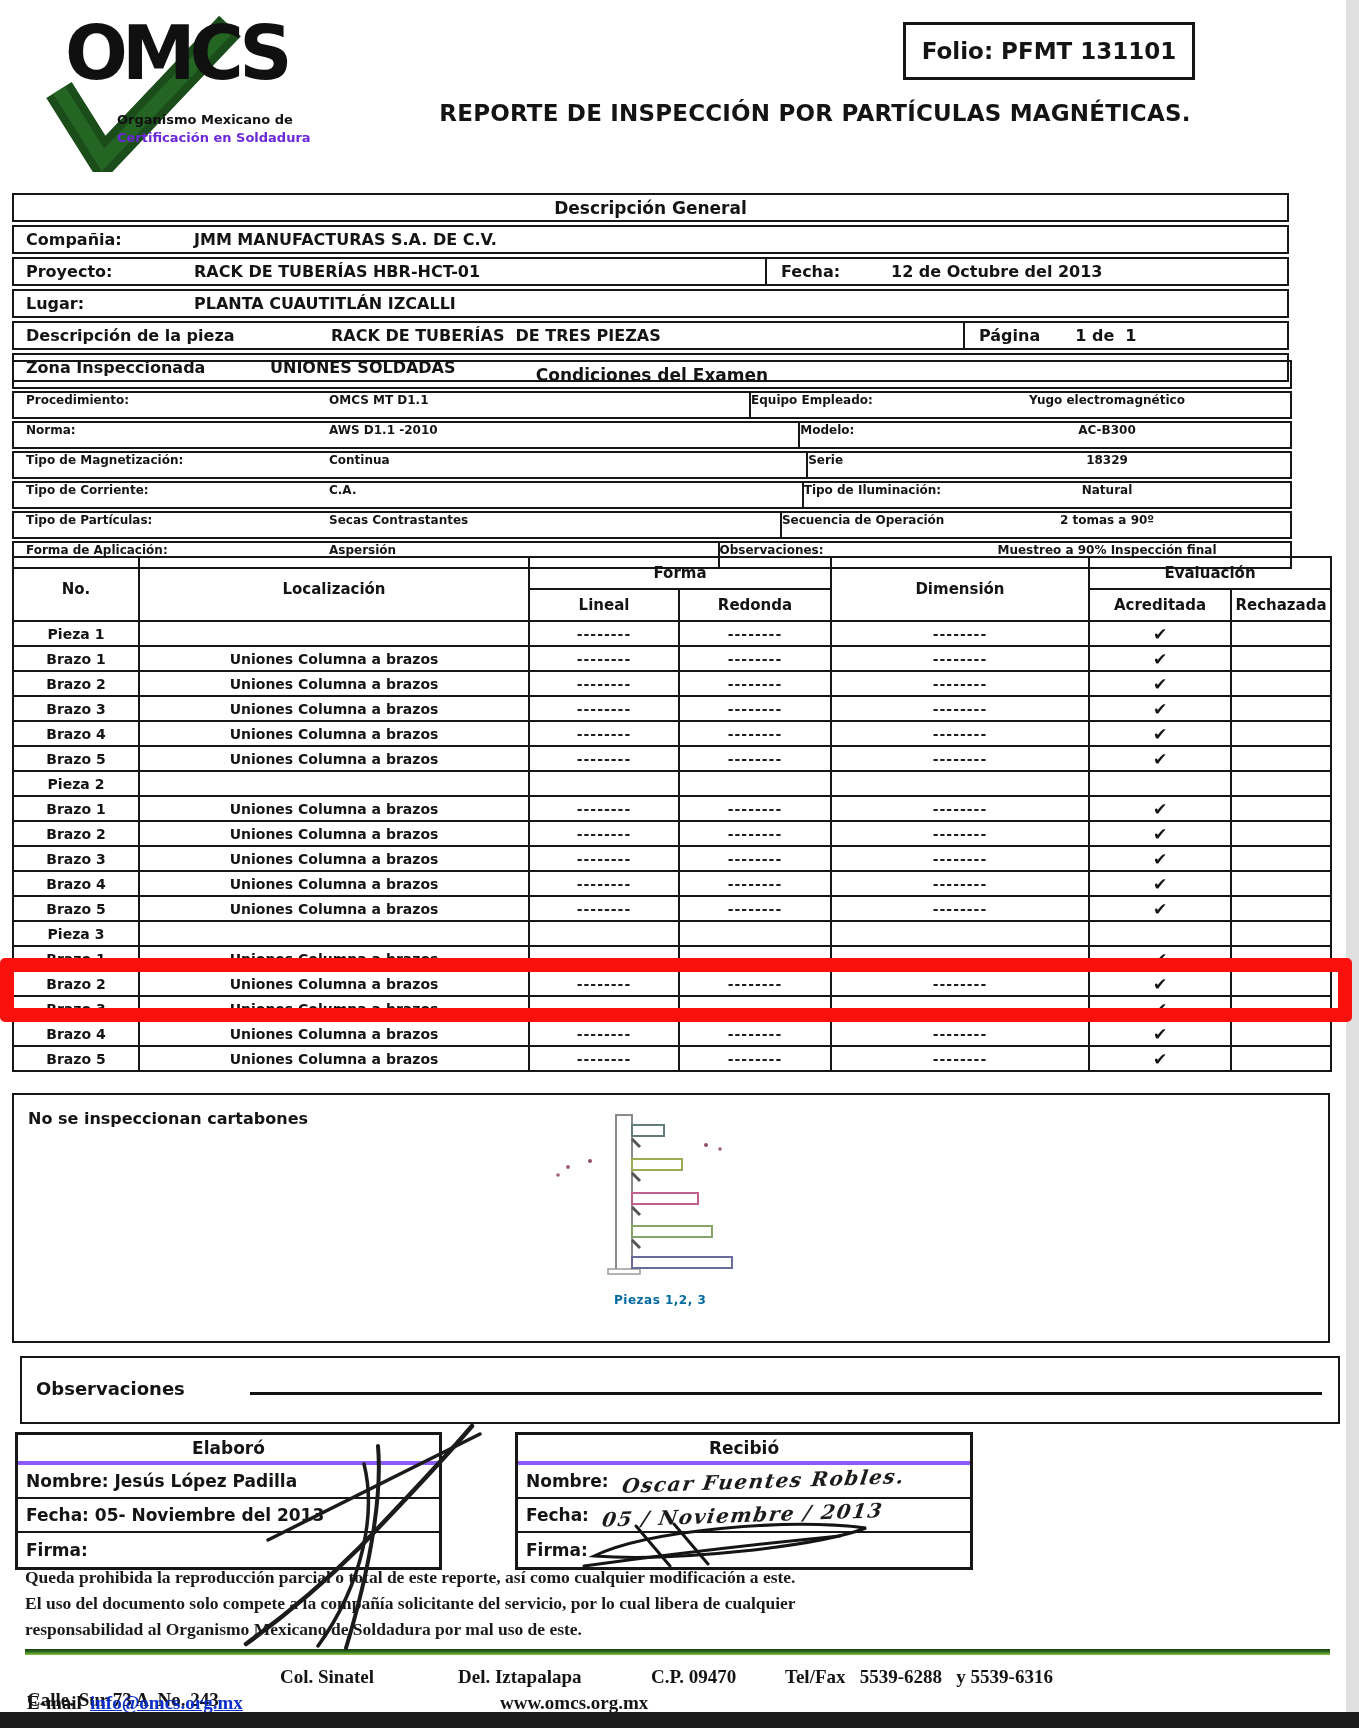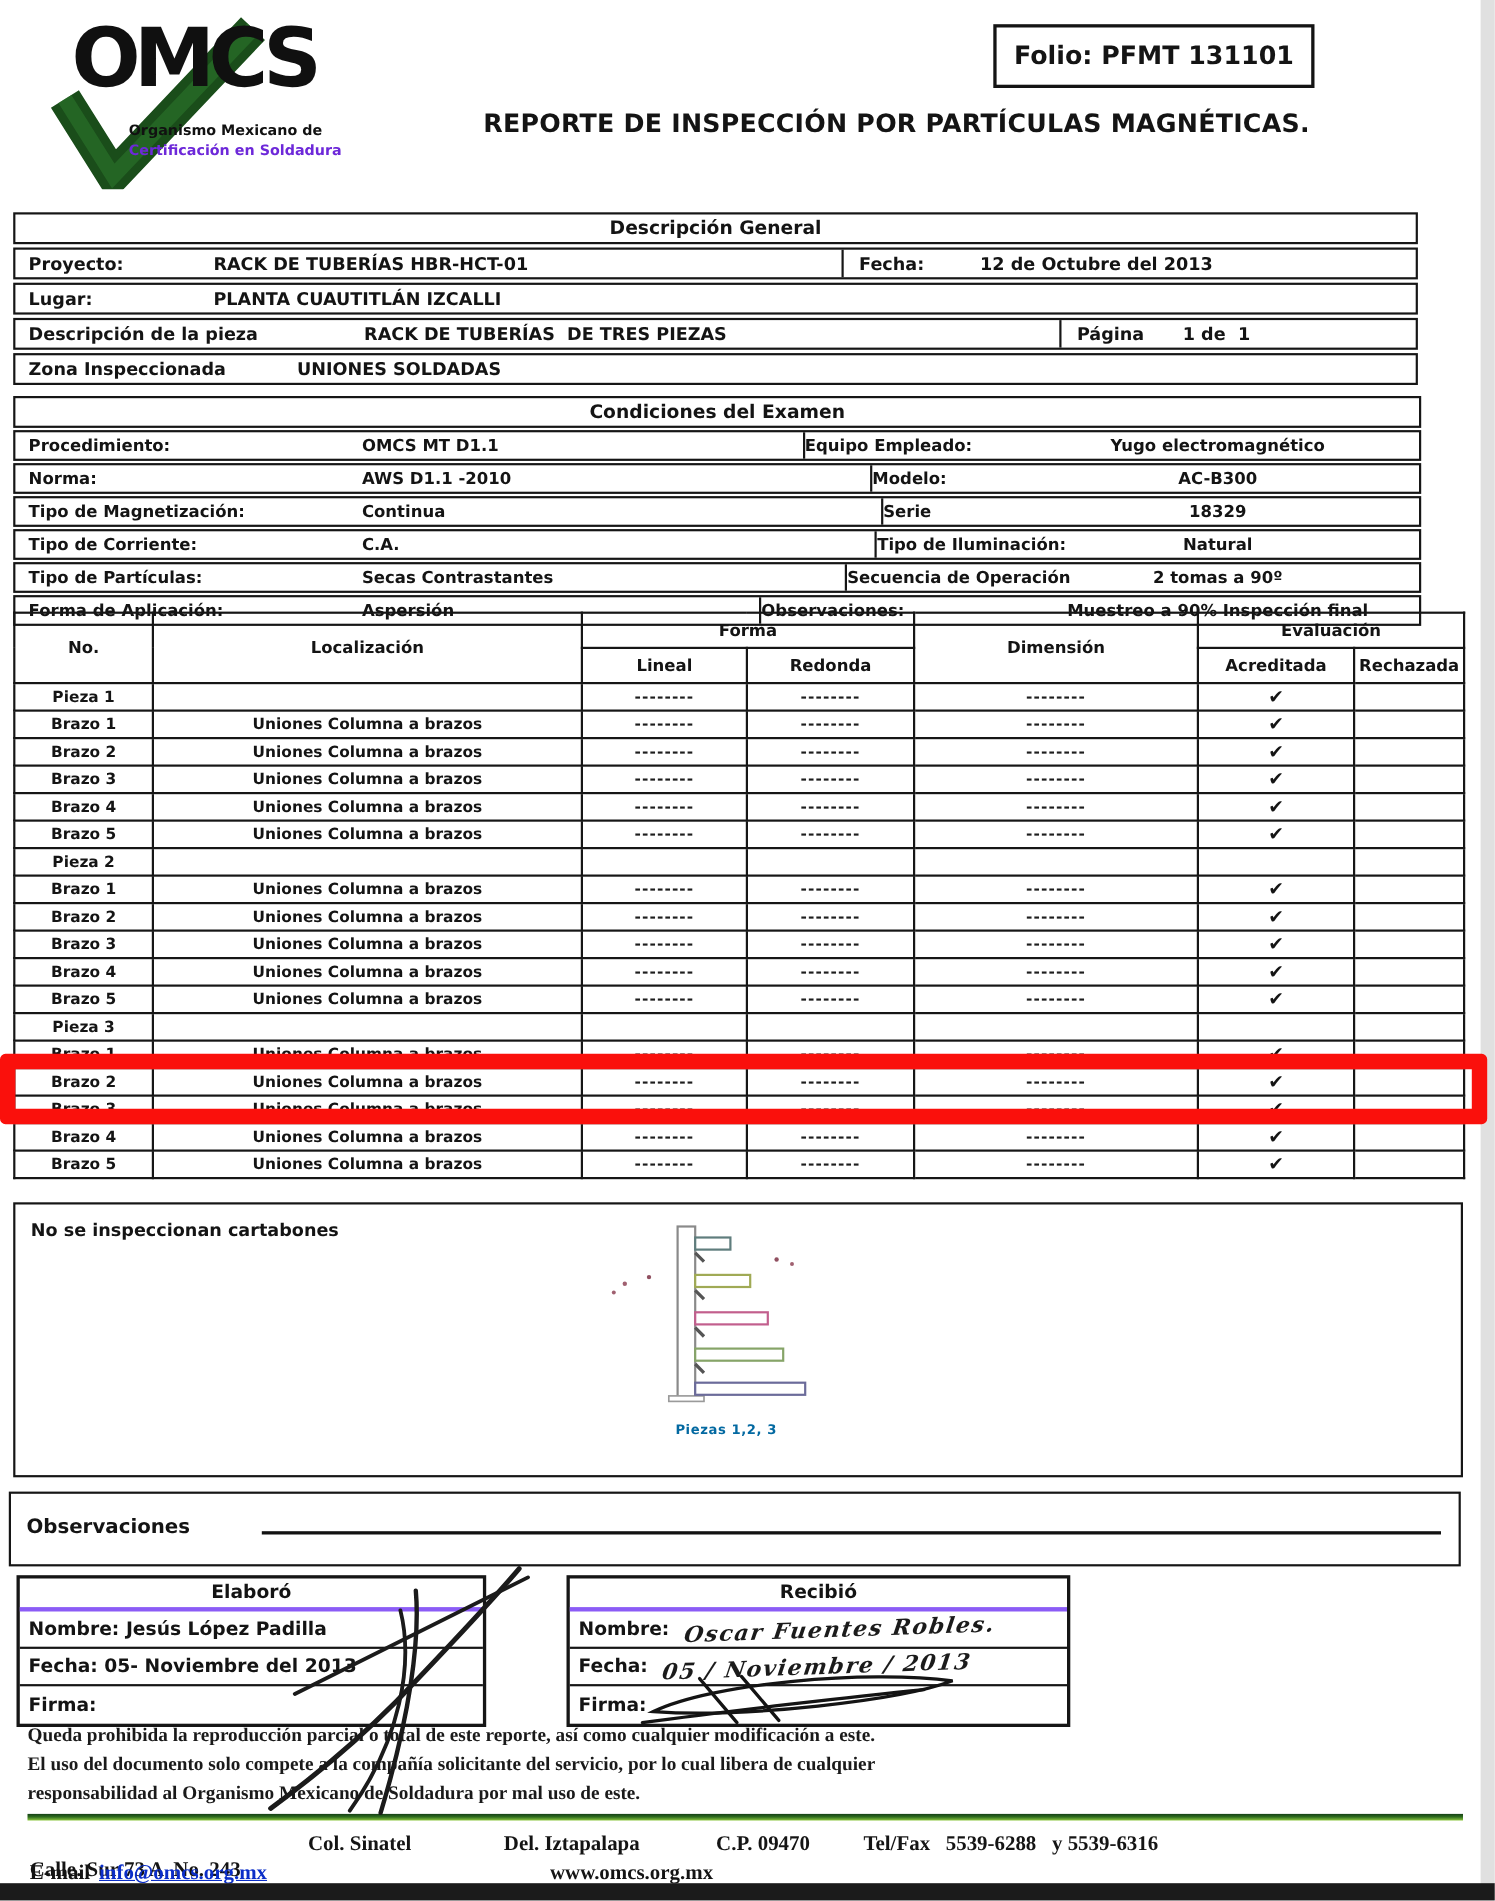--- a/index.html
+++ b/index.html
@@ -118,6 +118,10 @@
 
   <div class="formtbl" style="top:193px;width:1277px;">
     <div class="sec-head">Descripción General</div>
+    <div class="frow">
+      <span class="lbl w168">Compañia:</span>
+      <span class="val">JMM MANUFACTURAS S.A. DE C.V.</span>
+    </div>
     <div class="frow">
       <span class="lbl w168">Proyecto:</span>
       <span class="val">RACK DE TUBERÍAS HBR-HCT-01</span>

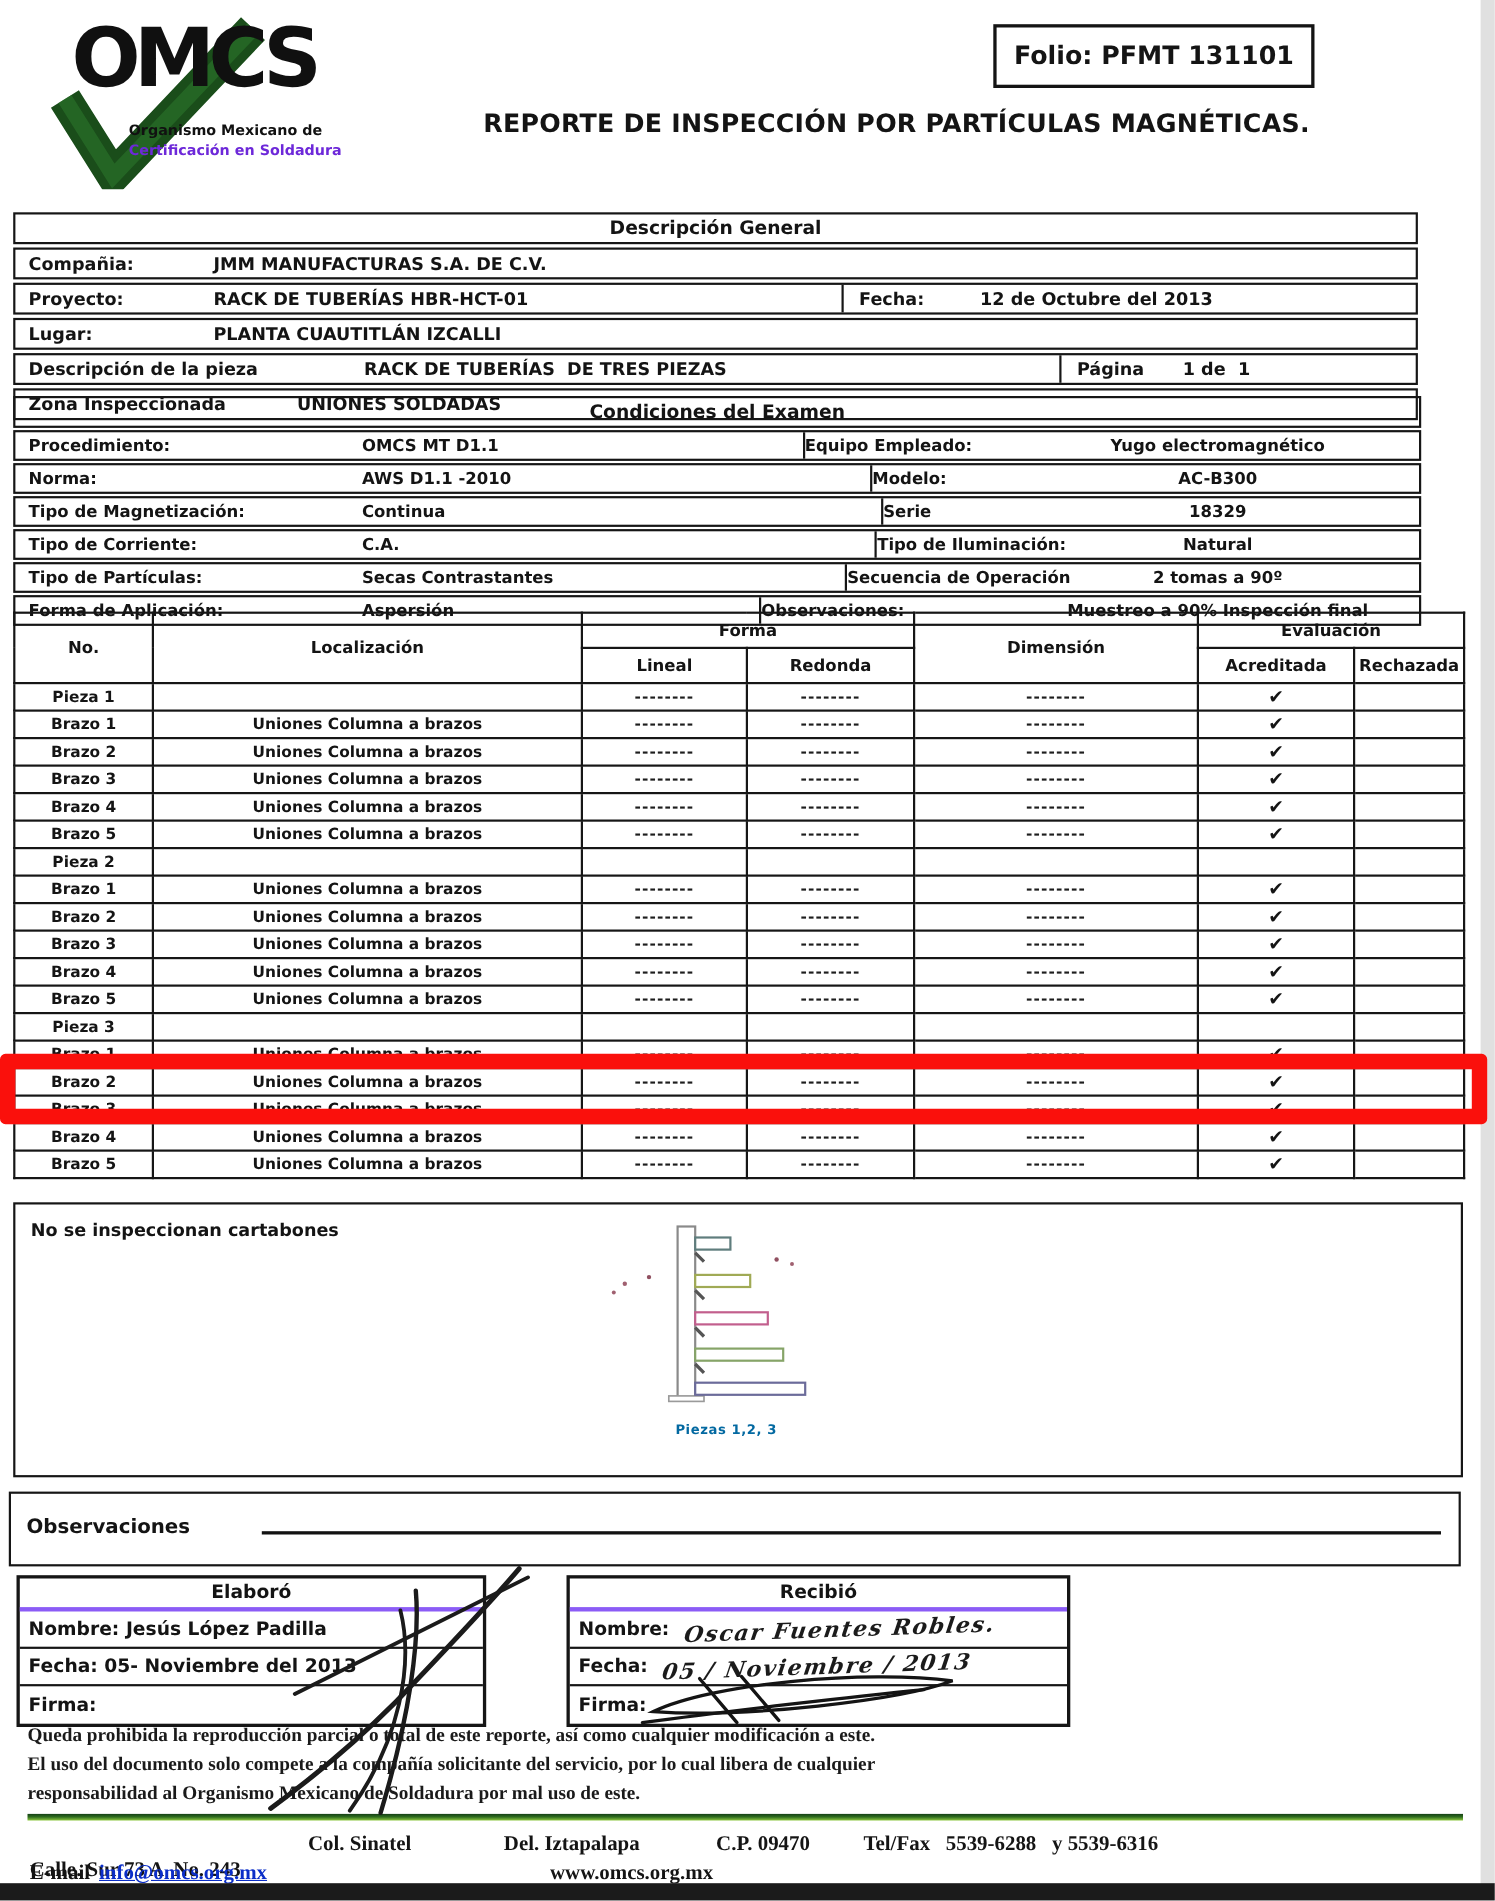--- a/index.html
+++ b/index.html
@@ -33,8 +33,8 @@
   .pcell{margin-left:auto;border-left:2px solid #161616;width:322px;height:100%;display:flex;align-items:center;flex:0 0 auto;}
   .pcell .lbl2{padding-left:14px;margin-right:35px;}
 
-  .cond-row{border:2px solid #161616;height:24px;margin-top:2px;display:flex;align-items:center;
-            font-size:15px;font-weight:bold;}
+  .cond-row{border:2px solid #161616;height:24px;margin-top:2px;display:flex;align-items:flex-start;
+            font-size:12px;font-weight:bold;}
   .cond-row .ll{padding-left:12px;width:303px;flex:0 0 auto;white-space:pre;}
   .cond-row .lv{width:315px;flex:1 1 auto;white-space:pre;}
   .cond-row .rsep{border-left:2px solid #161616;height:100%;width:0;}

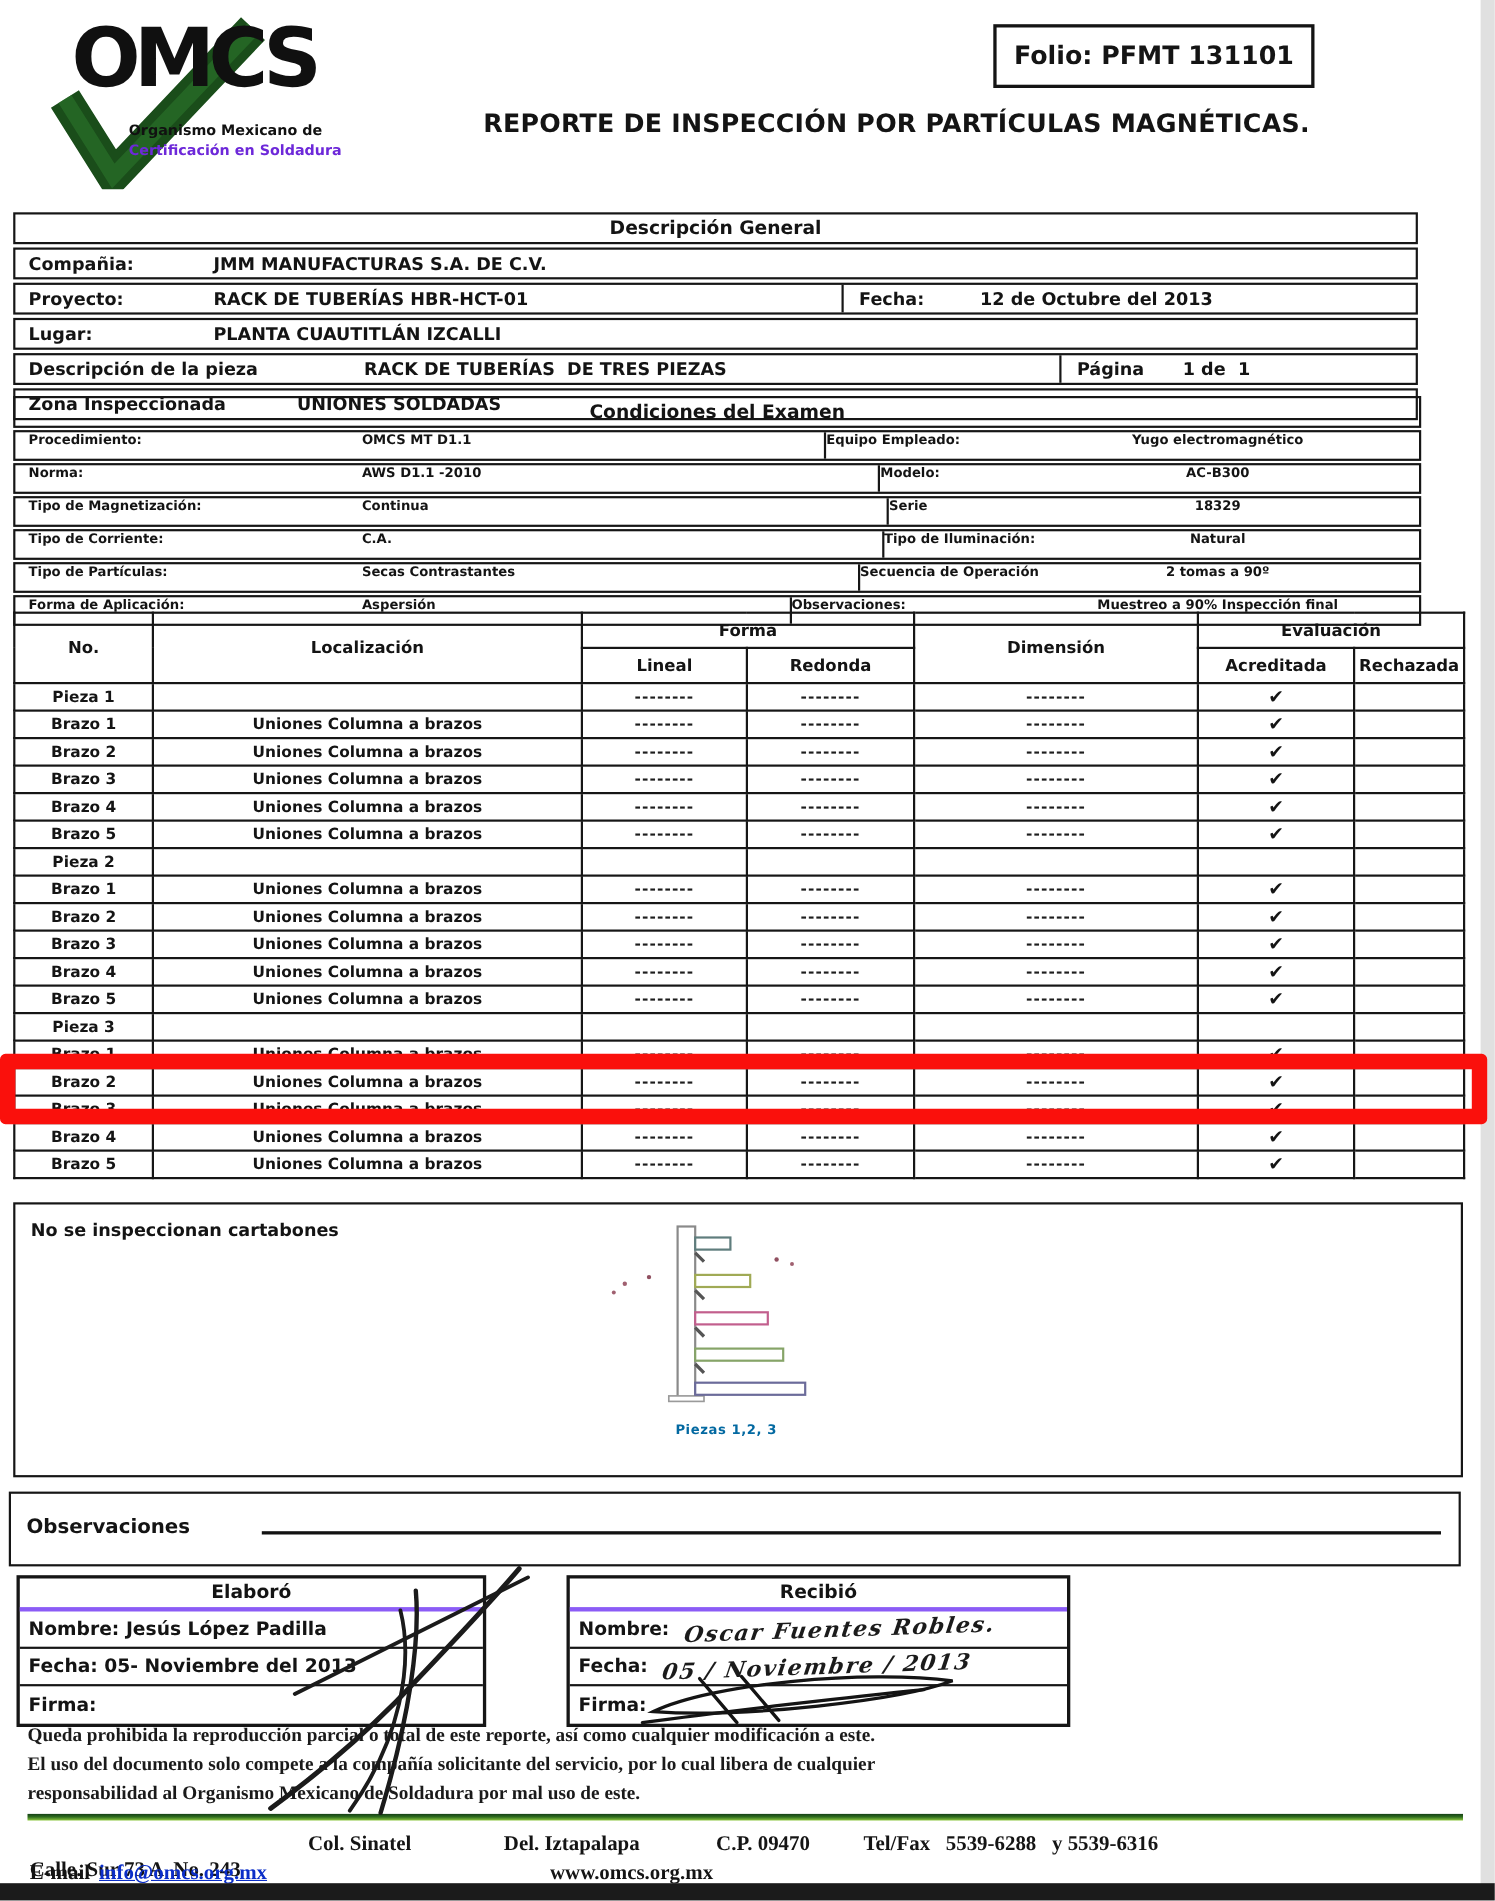--- a/index.html
+++ b/index.html
@@ -60,7 +60,7 @@
   .fig-cap{position:absolute;left:600px;top:198px;font-size:12px;font-weight:bold;color:#0369a1;letter-spacing:0.5px;}
 
   
-  .obs-box{position:absolute;left:8px;top:1356px;width:1320px;height:68px;border:2px solid #161616;box-sizing:border-box;}
+  .obs-box{position:absolute;left:20px;top:1356px;width:1320px;height:68px;border:2px solid #161616;box-sizing:border-box;}
   .obs-label{position:absolute;left:14px;top:20px;font-size:18px;font-weight:bold;}
   .obs-line{position:absolute;left:228px;top:34px;width:1072px;height:3px;background:#121212;}
 

